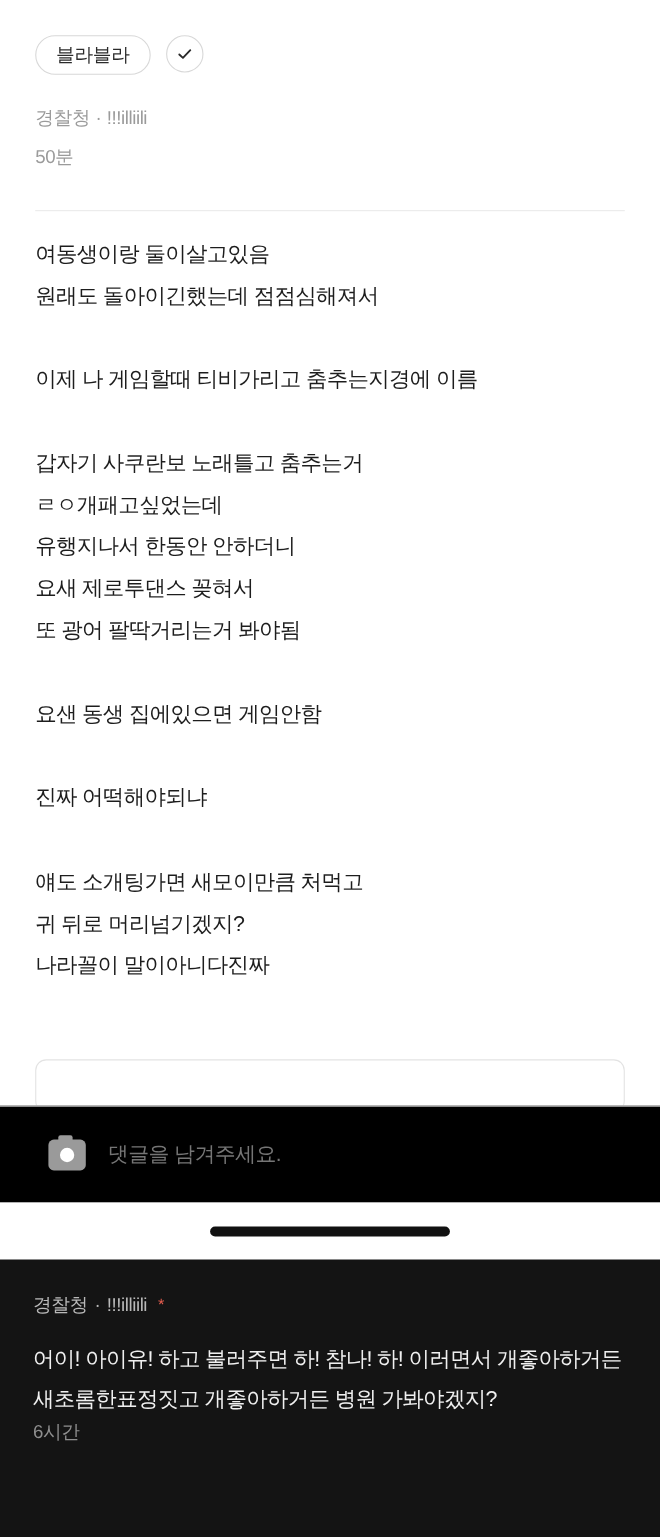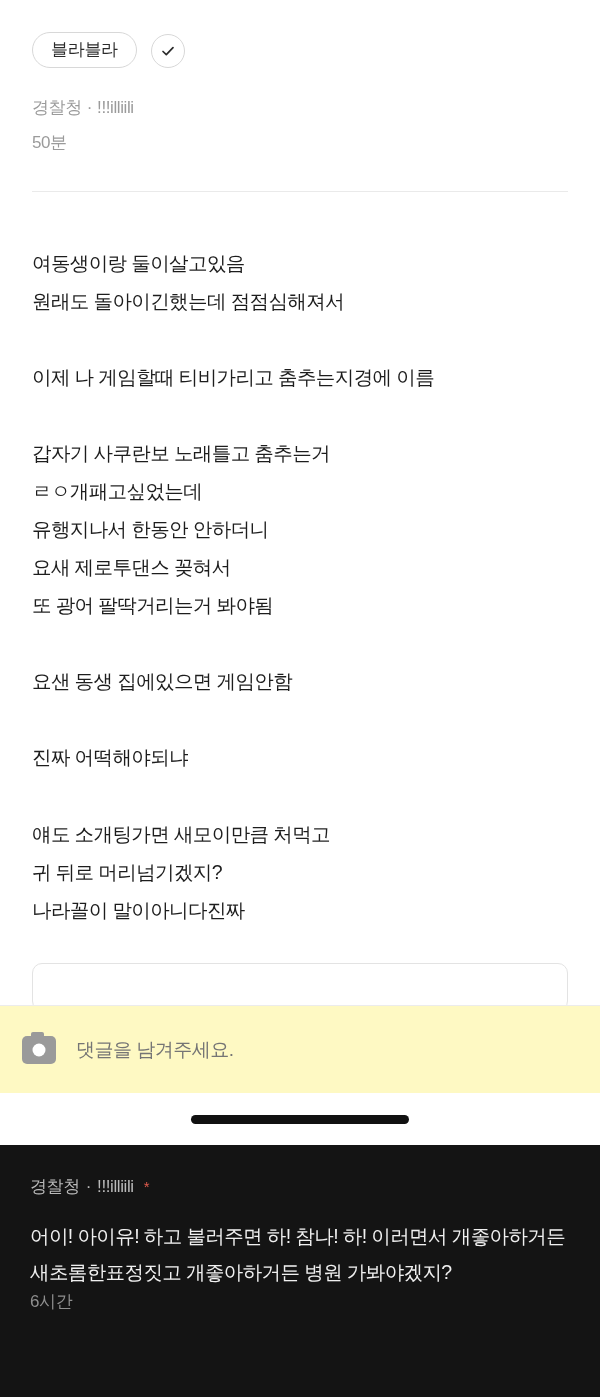--- a/index.html
+++ b/index.html
@@ -35,7 +35,7 @@
 
   .badge-row {
     display: flex;
-    align-items: flex-end;
+    align-items: flex-start;
     gap: 14px;
     padding-top: 32px;
   }

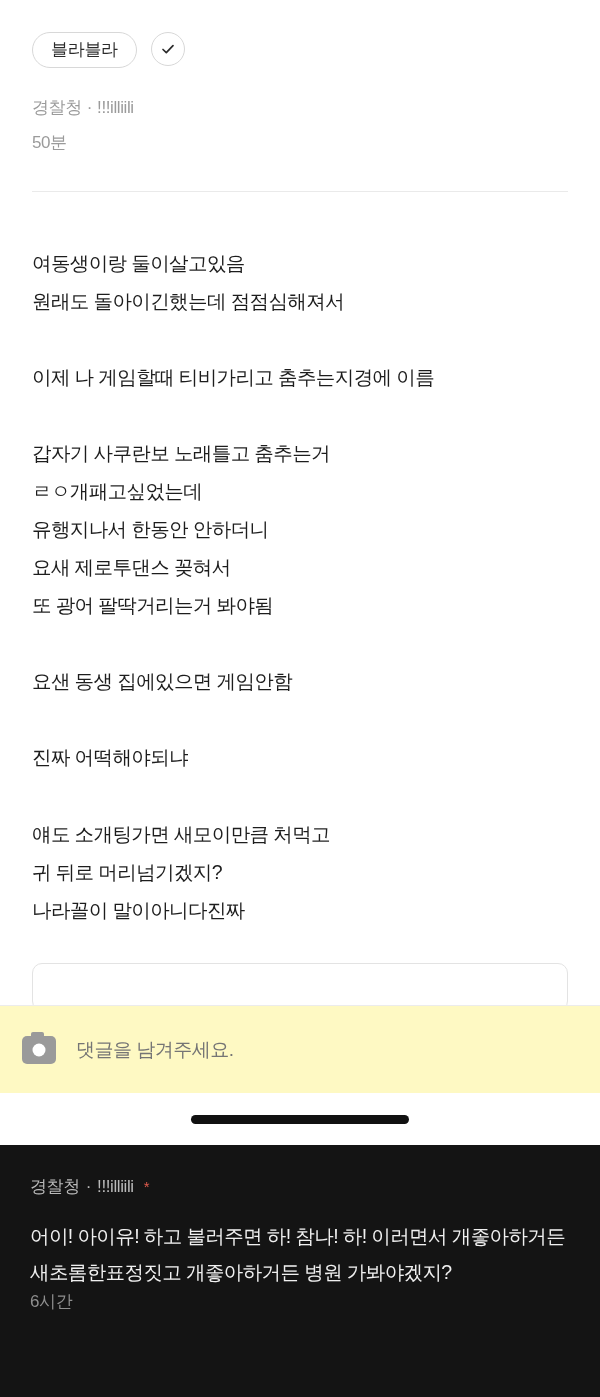--- a/index.html
+++ b/index.html
@@ -93,7 +93,7 @@
   }
 
   .post-body {
-    margin-top: 52px;
+    margin-top: 20px;
     font-size: 19.5px;
     color: #1d1d1d;
     line-height: 1.95;

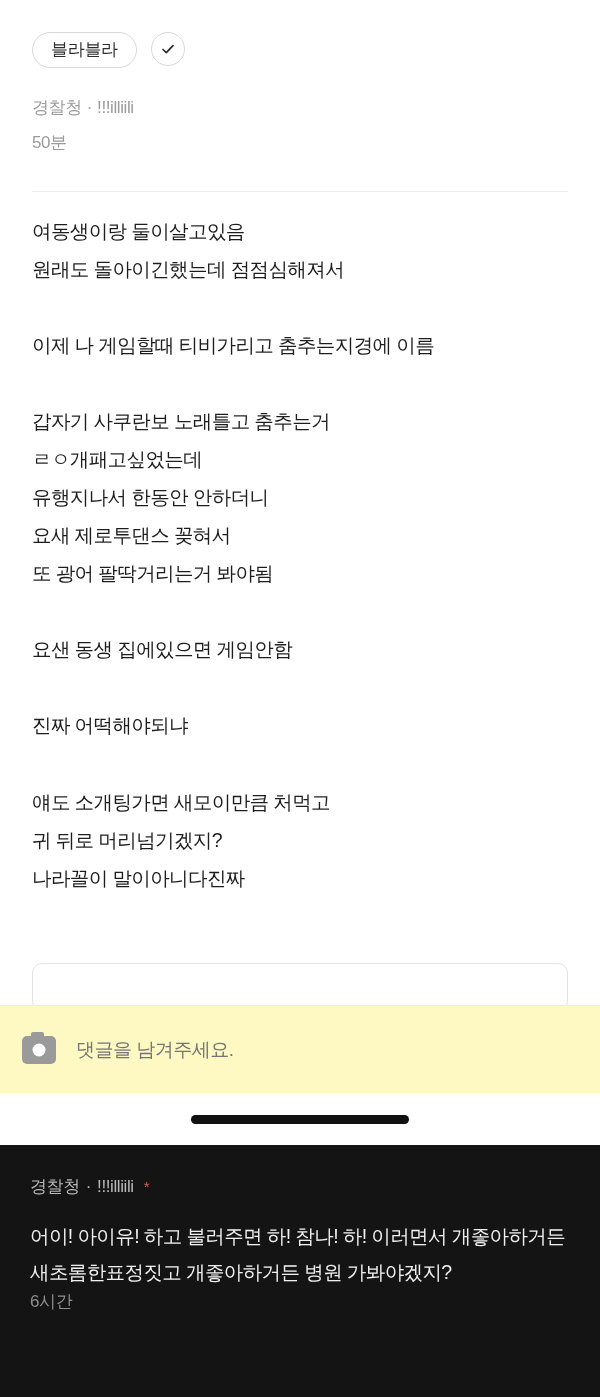--- a/index.html
+++ b/index.html
@@ -116,11 +116,11 @@
   .composer {
     position: relative;
     height: 88px;
-    background: #fef9c3;
+    background: #000000;
     border-top: 1px solid #ececec;
     display: flex;
     align-items: center;
-    padding: 0 22px;
+    padding: 0 44px;
     box-sizing: border-box;
     gap: 20px;
   }

